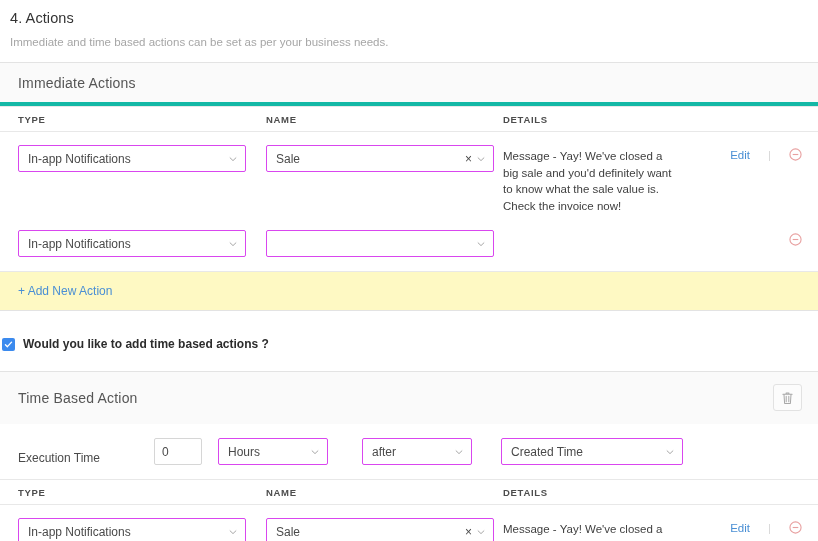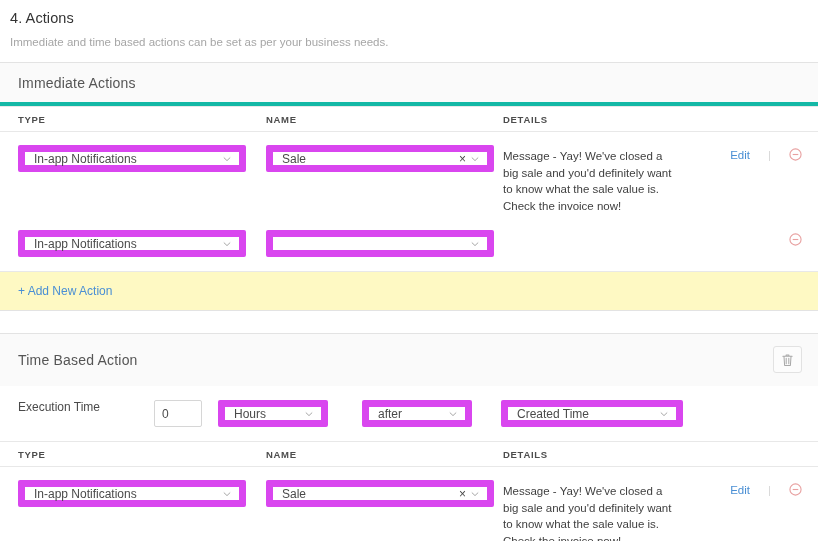--- a/index.html
+++ b/index.html
@@ -74,7 +74,7 @@
   
   .sel {
     position: relative; height: 27px;
-    border: 7px solid #d946ef; border-radius: 2px;
+    border: 1px solid #d946ef; border-radius: 2px;
     background: #fff;
     display: flex; align-items: center;
     padding: 0 28px 0 9px;

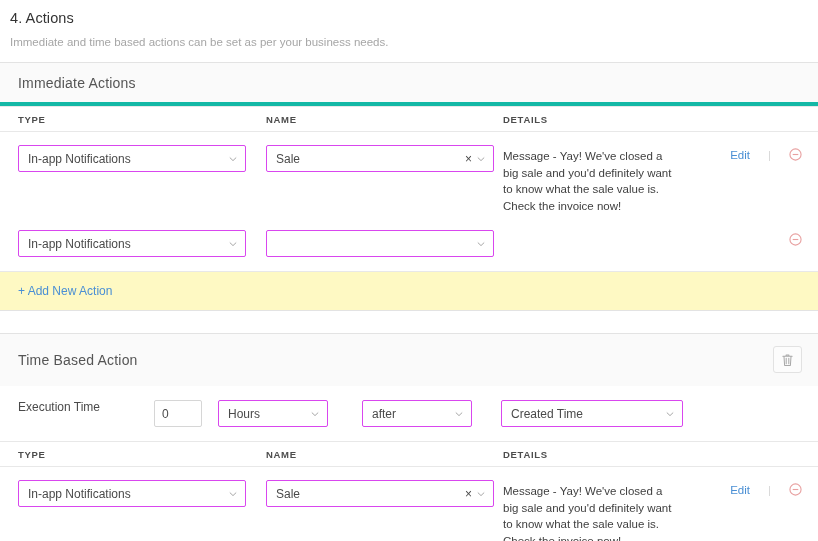--- a/index.html
+++ b/index.html
@@ -245,6 +245,14 @@
   </div>
 
   <div class="gap"></div>
+  <div class="chk-row">
+    <span class="chk">
+      <svg width="9" height="9" viewBox="0 0 10 10">
+        <path d="M1.6 5.2 L3.8 7.4 L8.4 2.4" stroke="#ffffff" stroke-width="1.5" fill="none" stroke-linecap="round" stroke-linejoin="round"></path>
+      </svg>
+    </span>
+    <span class="chk-label">Would you like to add time based actions ?</span>
+  </div>
   <div class="gap" style="height:8px"></div>
 
   <div class="card">

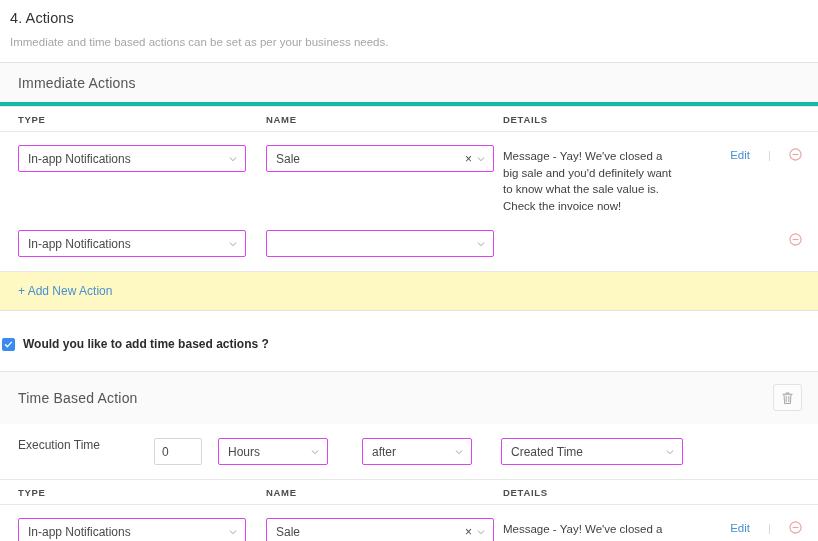--- a/index.html
+++ b/index.html
@@ -54,7 +54,7 @@
 
   
   .exec-row {
-    display: flex; align-items: flex-start;
+    display: flex; align-items: flex-end;
     padding: 14px 18px 14px 18px;
     gap: 0;
   }

